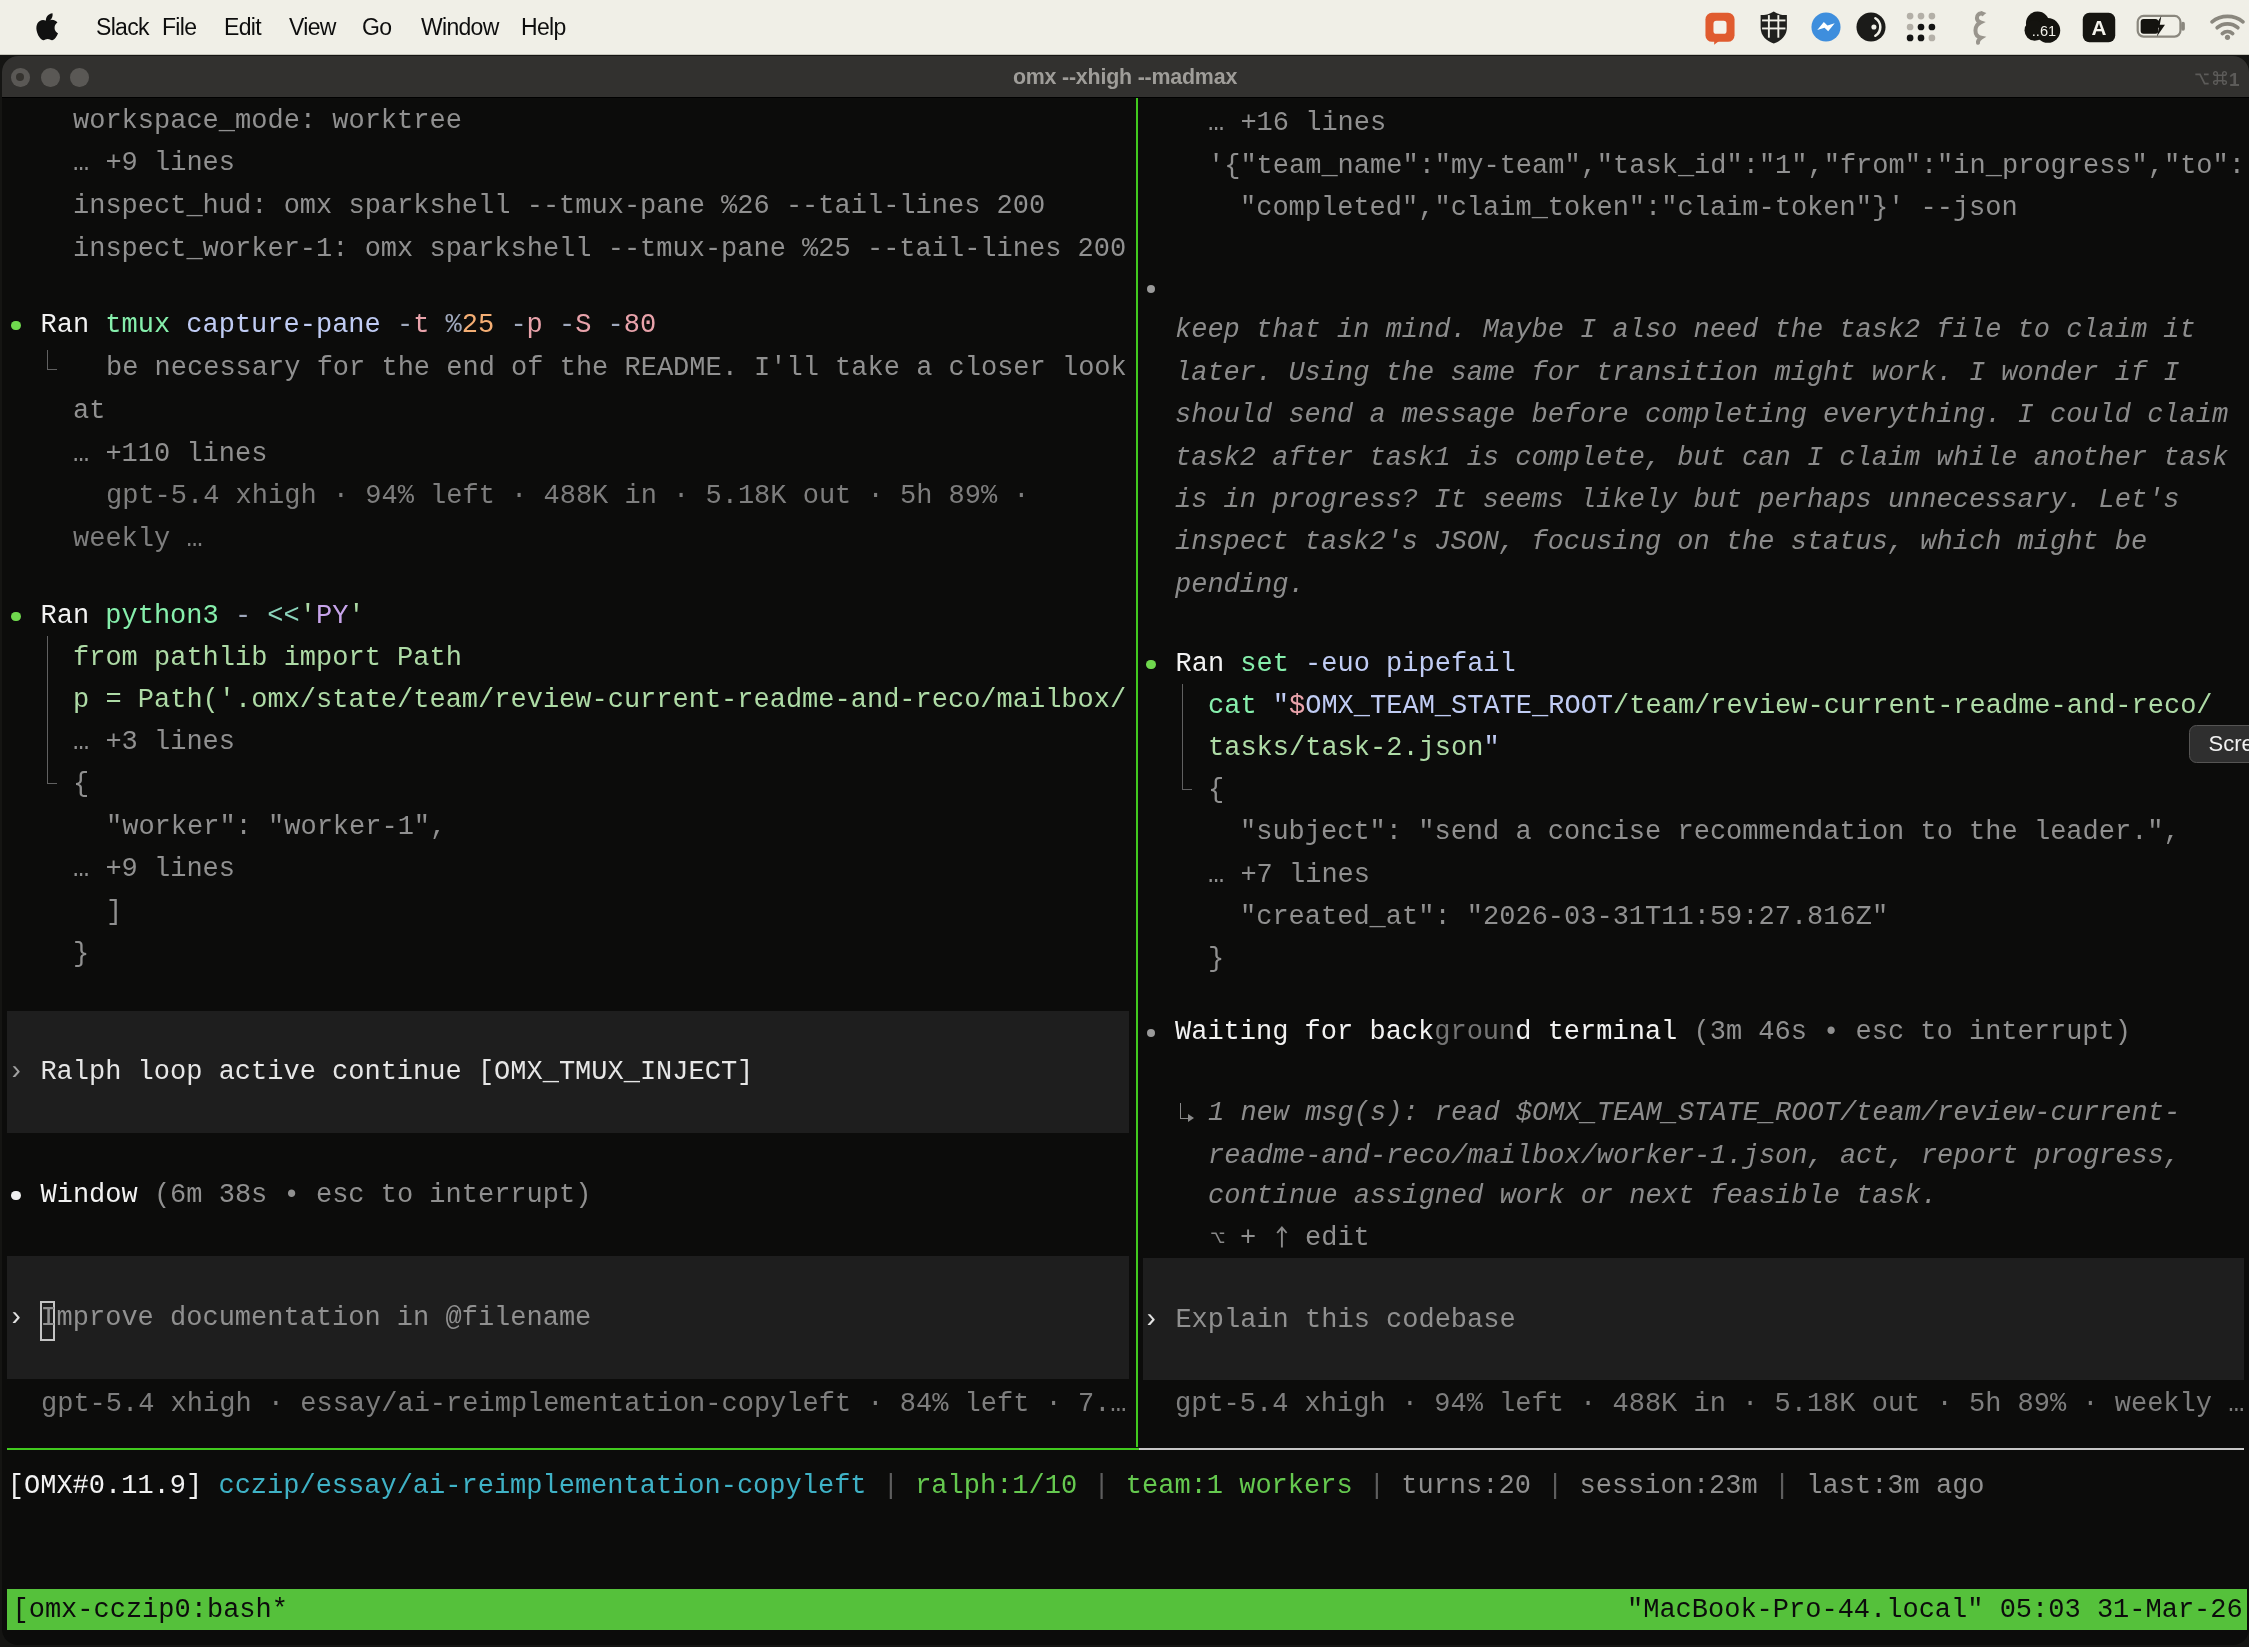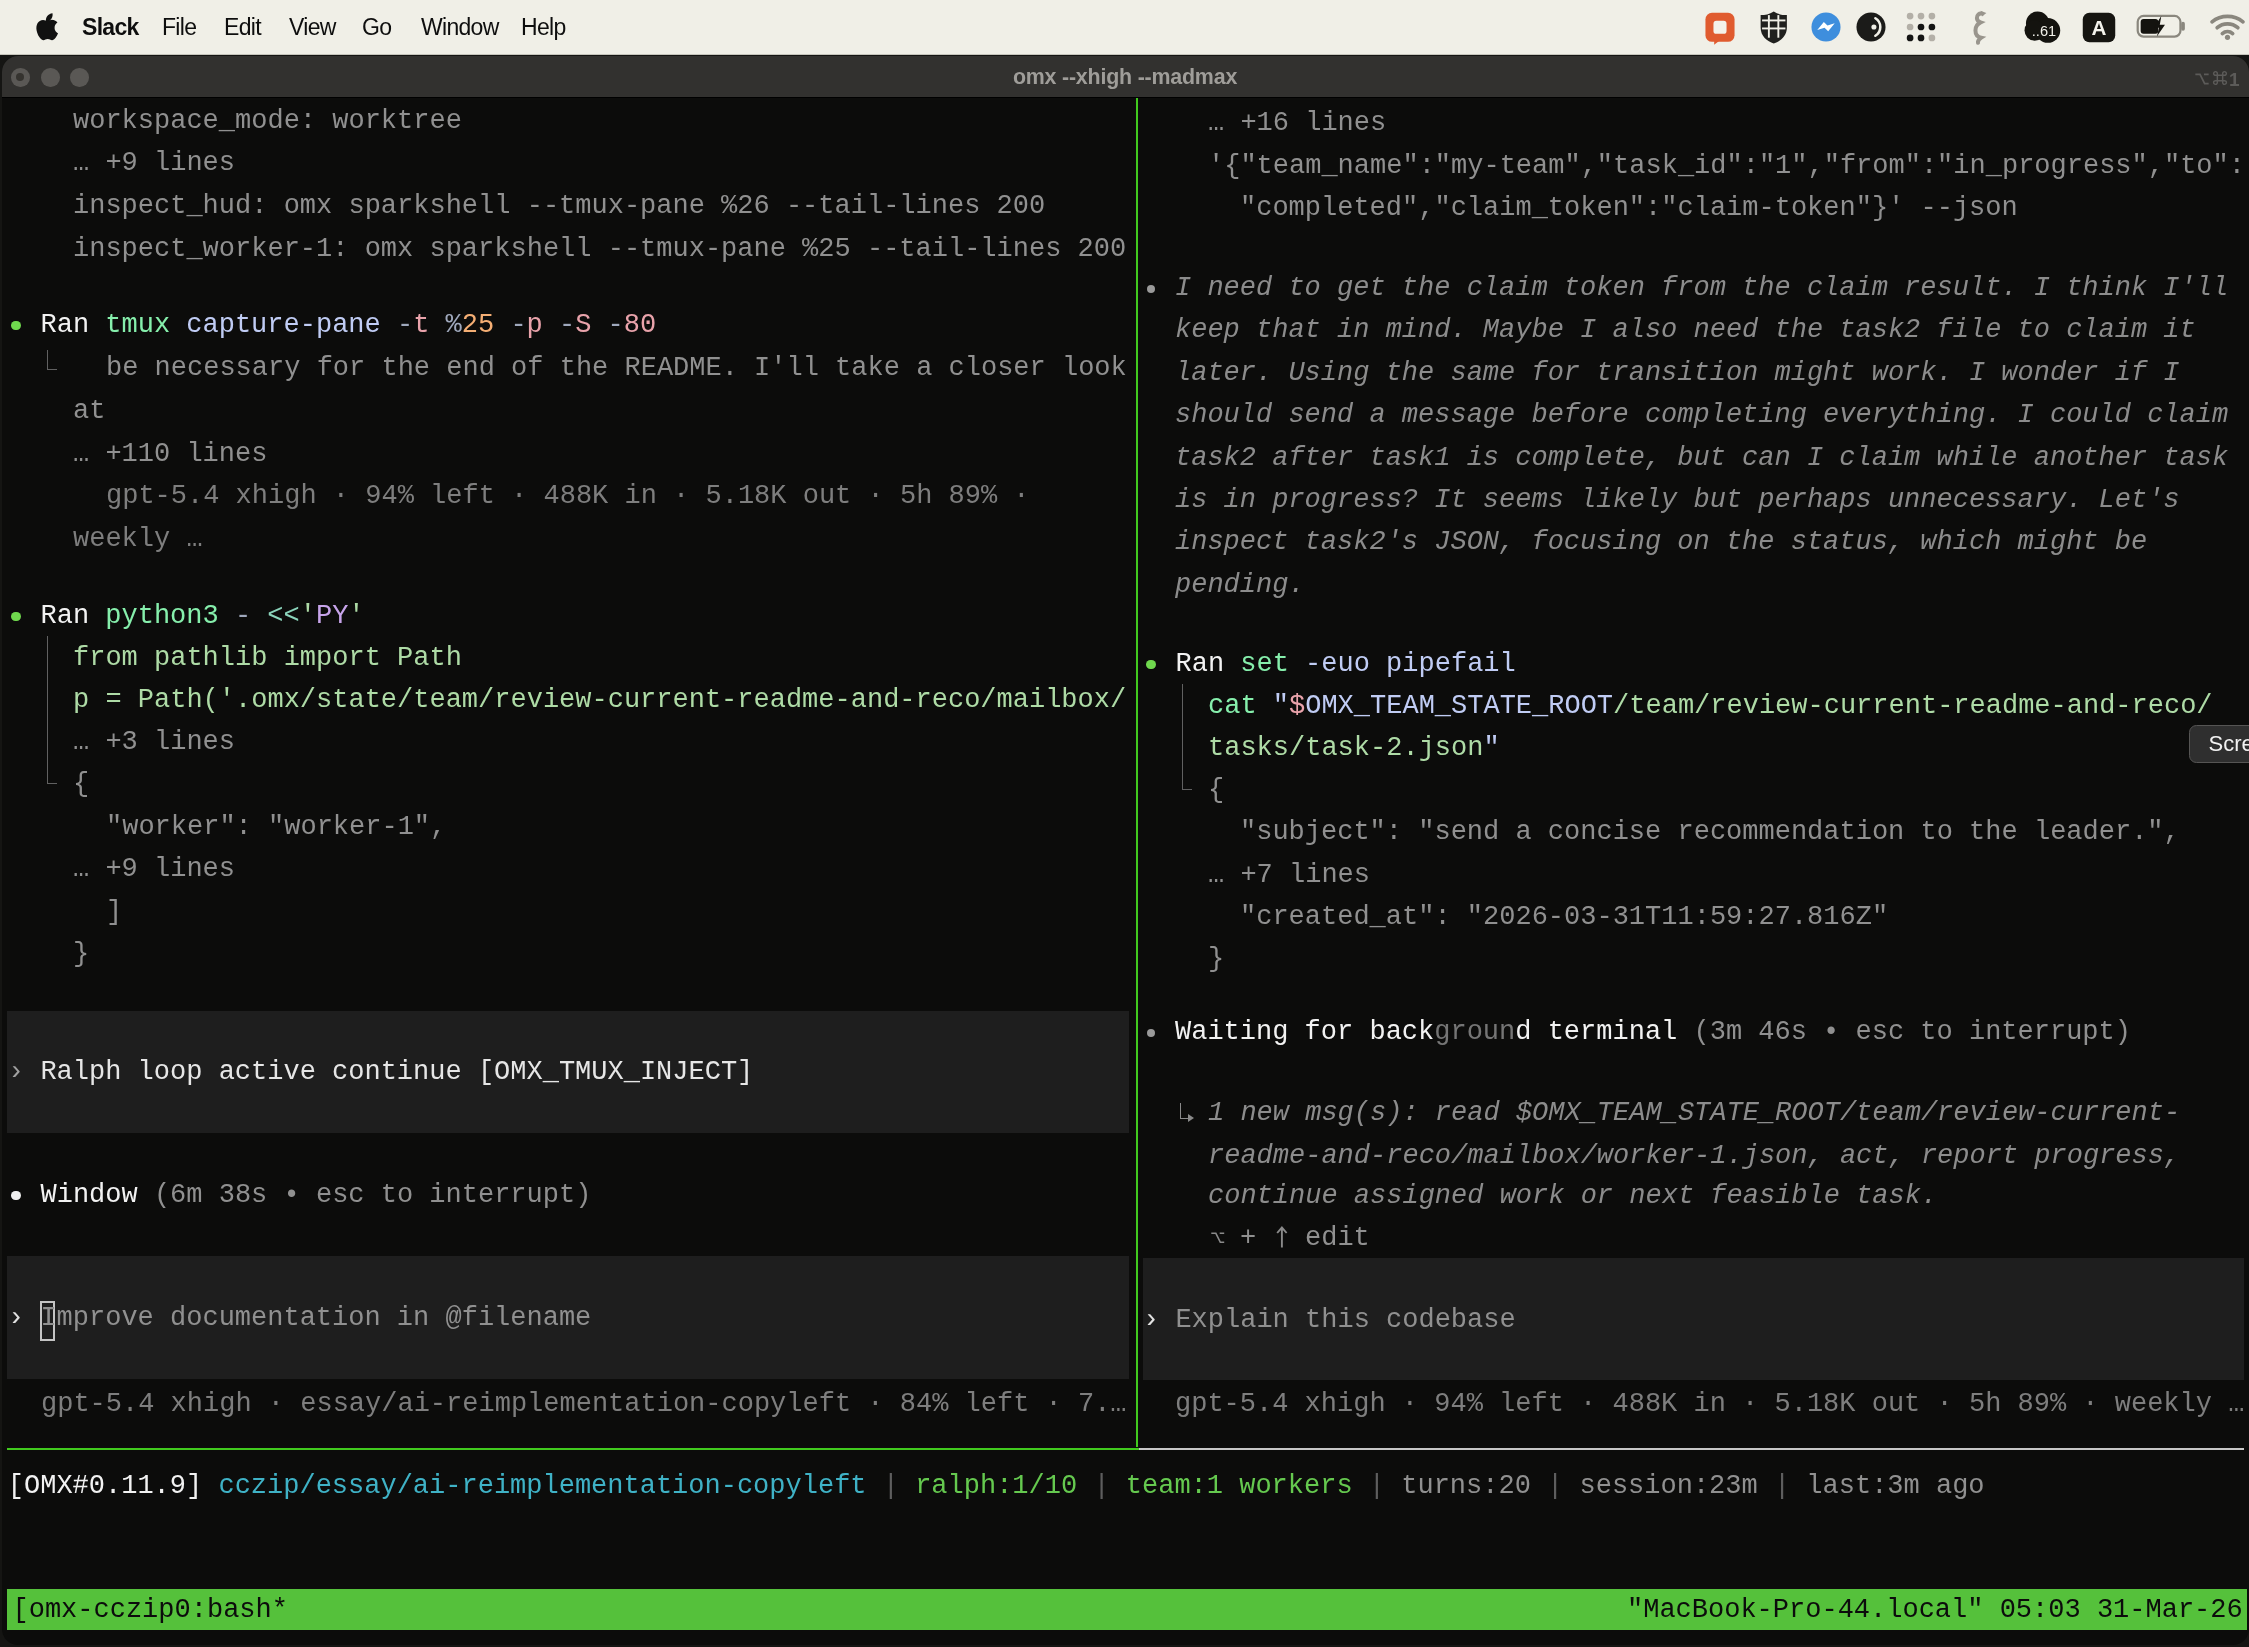--- a/index.html
+++ b/index.html
@@ -41,7 +41,7 @@
 <svg style="position:absolute;z-index:6;left:32px;top:11px" width="28" height="32" viewBox="0 0 34 38">
     <path d="M23.4 9.2 c2.0-2.4 1.7-5.9 1.5-6.9 -2.6 .15-5.0 1.7-6.3 3.4 -1.2 1.5-2.0 3.8-1.7 6.3 2.6 .2 4.9-1.1 6.5-2.8 Z M27.5 19.7 c0-4.1 3.4-6.0 3.5-6.1 -1.9-2.8-4.9-3.2-6.0-3.25 -2.5-.26-4.9 1.5-6.2 1.5 -1.3 0-3.3-1.47-5.4-1.43 -2.8 .04-5.3 1.6-6.7 4.1 -2.9 5.0-.75 12.4 2.0 16.4 1.4 2.0 3.0 4.2 5.1 4.1 2.0-.08 2.8-1.3 5.3-1.3 2.5 0 3.2 1.3 5.4 1.26 2.2-.04 3.6-2.0 4.9-4.0 1.6-2.3 2.2-4.5 2.2-4.6 -.05-.02-4.2-1.6-4.2-6.6 Z" fill="#111"></path>
   </svg>
-<div class="mi" style="left:82px;font-weight:bold">Slack</div>
+<div class="mi" style="left:96px;font-weight:normal">Slack</div>
 <div class="mi" style="left:162px">File</div>
 <div class="mi" style="left:224px">Edit</div>
 <div class="mi" style="left:289px">View</div>

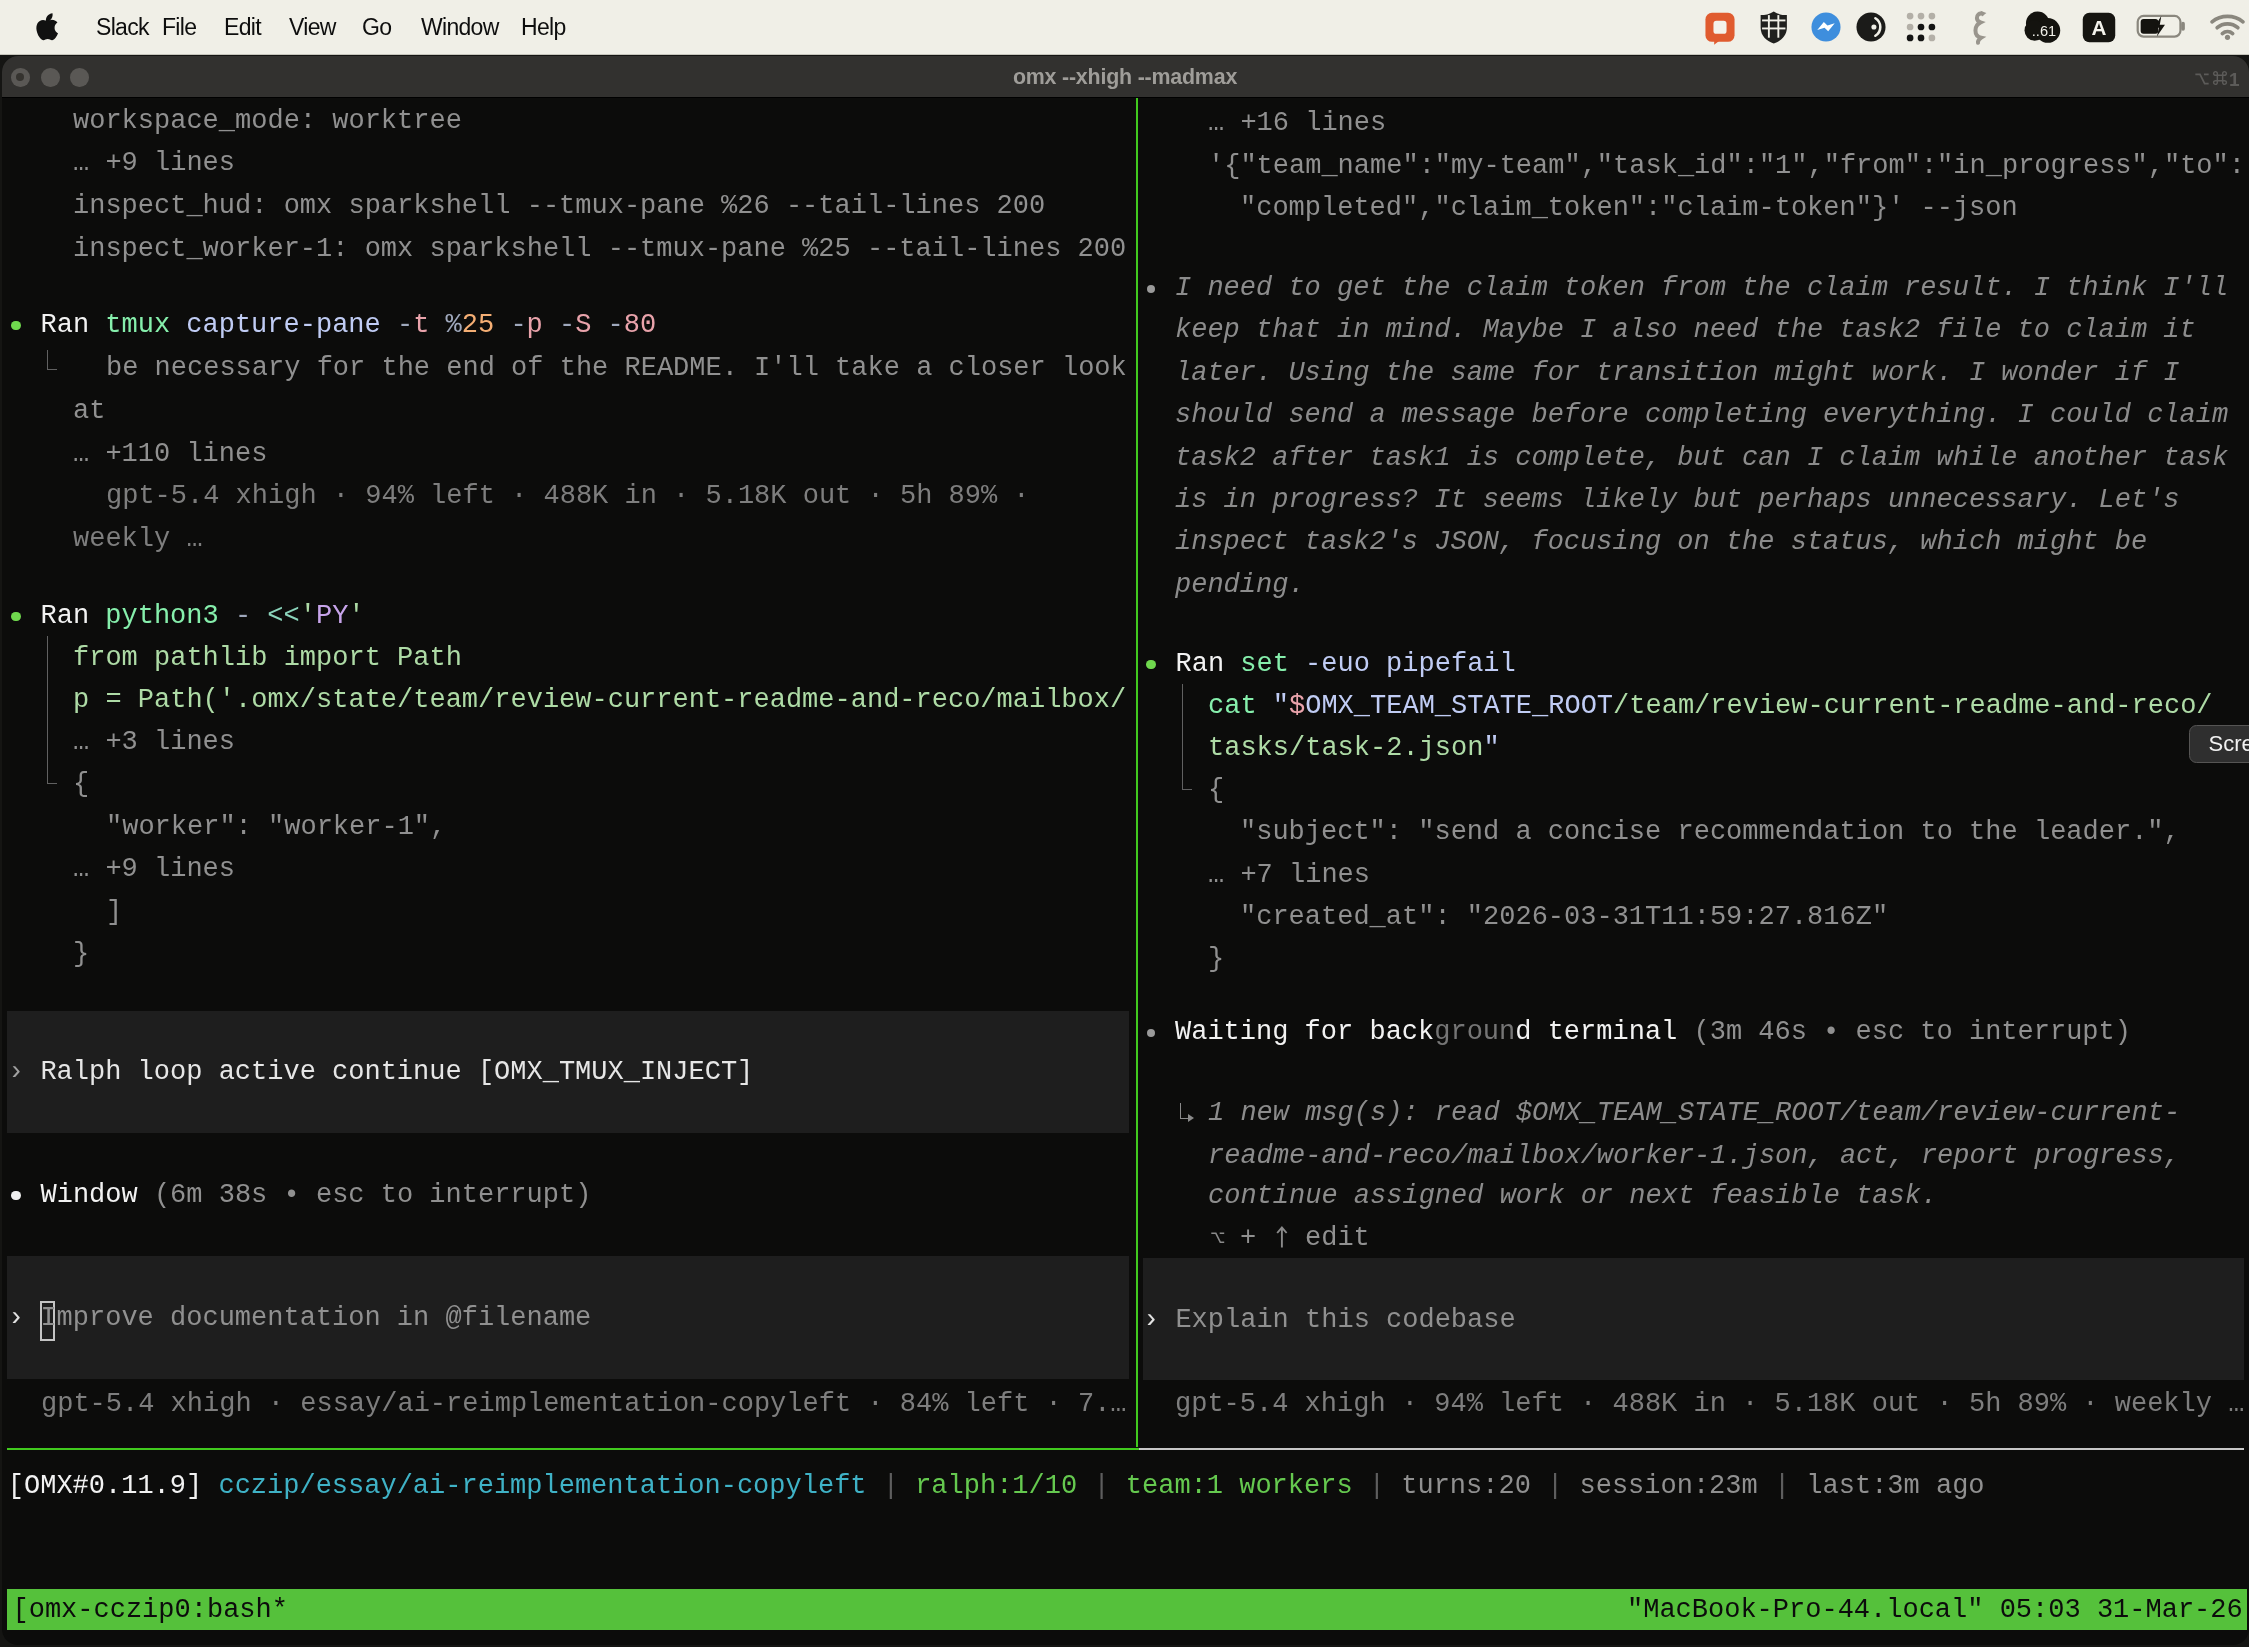--- a/index.html
+++ b/index.html
@@ -155,7 +155,7 @@
 <div class="ln " style="left:1208px;top:102px"><span class="g">… +16 lines</span></div>
 <div class="ln " style="left:1208px;top:145px"><span class="g">'{"team_name":"my-team","task_id":"1","from":"in_progress","to":</span></div>
 <div class="ln " style="left:1240px;top:187px"><span class="g">"completed","claim_token":"claim-token"}' --json</span></div>
-<div class="ln " style="left:1143px;top:267px"><span style="display:inline-block;width:8px;height:8px;border-radius:50%;background:#9a9a9a;margin:0 20px 0 4px;vertical-align:middle;position:relative;top:0.7px"></span><span class="gi">I need to get the claim token from the claim result. I think I'll</span></div>
+<div class="ln " style="left:1143px;top:267px"><span style="display:inline-block;width:8px;height:8px;border-radius:50%;background:#9a9a9a;margin:0 20px 0 4px;vertical-align:middle;position:relative;top:0.7px"></span></div>
 <div class="ln " style="left:1175px;top:309px"><span class="gi">keep that in mind. Maybe I also need the task2 file to claim it</span></div>
 <div class="ln " style="left:1175px;top:352px"><span class="gi">later. Using the same for transition might work. I wonder if I</span></div>
 <div class="ln " style="left:1175px;top:394px"><span class="gi">should send a message before completing everything. I could claim</span></div>

